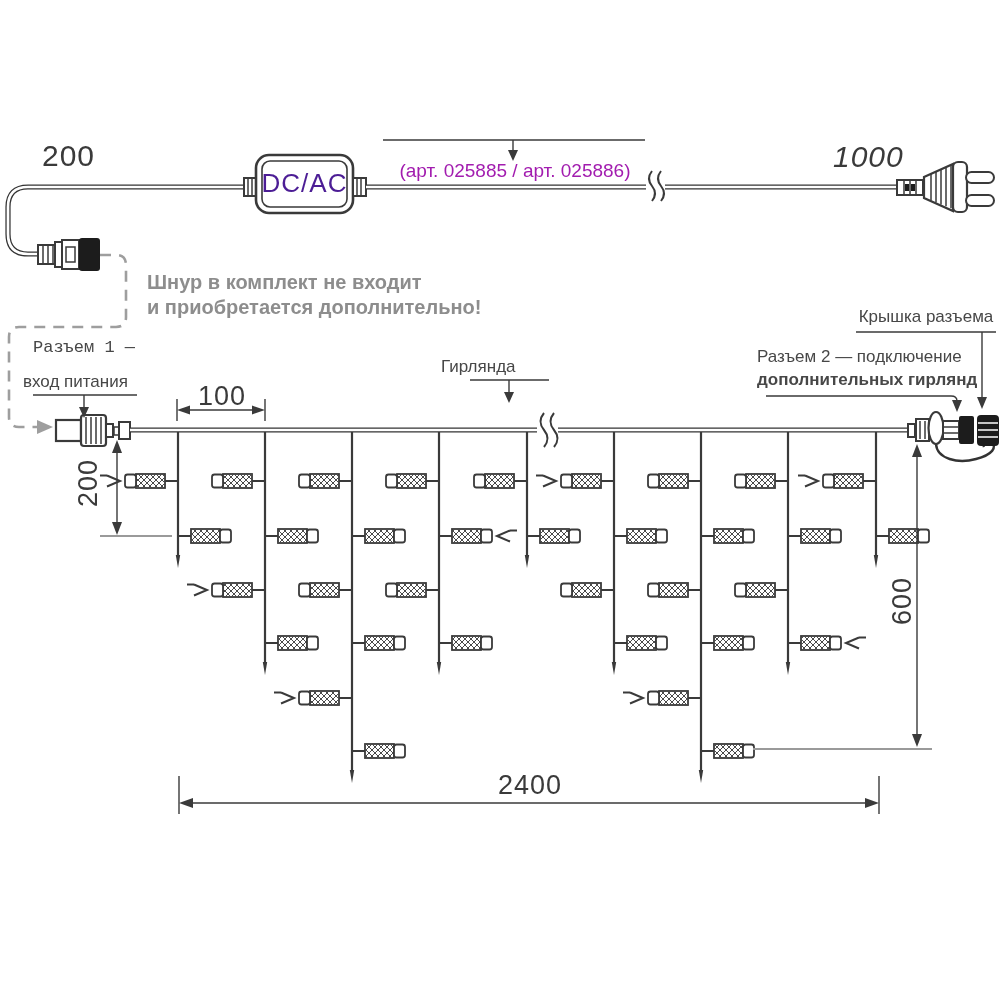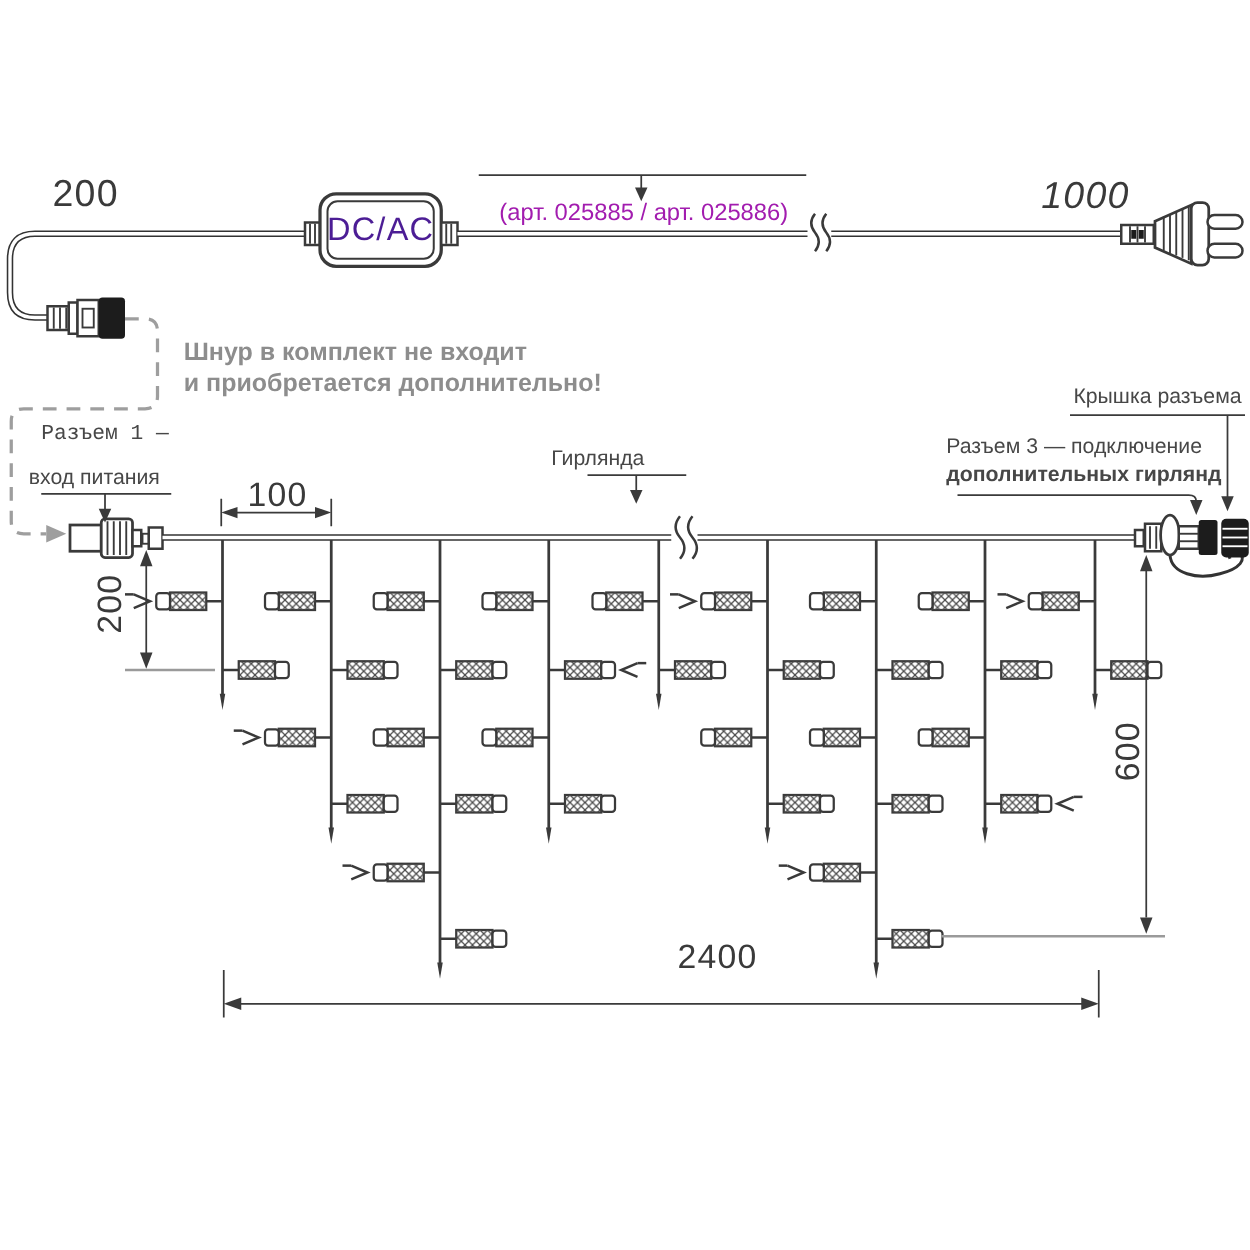--- a/index.html
+++ b/index.html
@@ -489,7 +489,7 @@
 
 <div class="t label" style="left:441px;top:357px;">Гирлянда</div>
 
-<div class="t label ctr" style="left:757px;top:347px;width:202px;">Разъем 3 — подключение</div>
+<div class="t label ctr" style="left:757px;top:347px;width:202px;">Разъем 2 — подключение</div>
 <div class="t label ctr" style="left:757px;top:370px;width:202px;font-weight:bold;">дополнительных гирлянд</div>
 
 <div class="t label ctr" style="left:856px;top:307px;width:140px;">Крышка разъема</div>

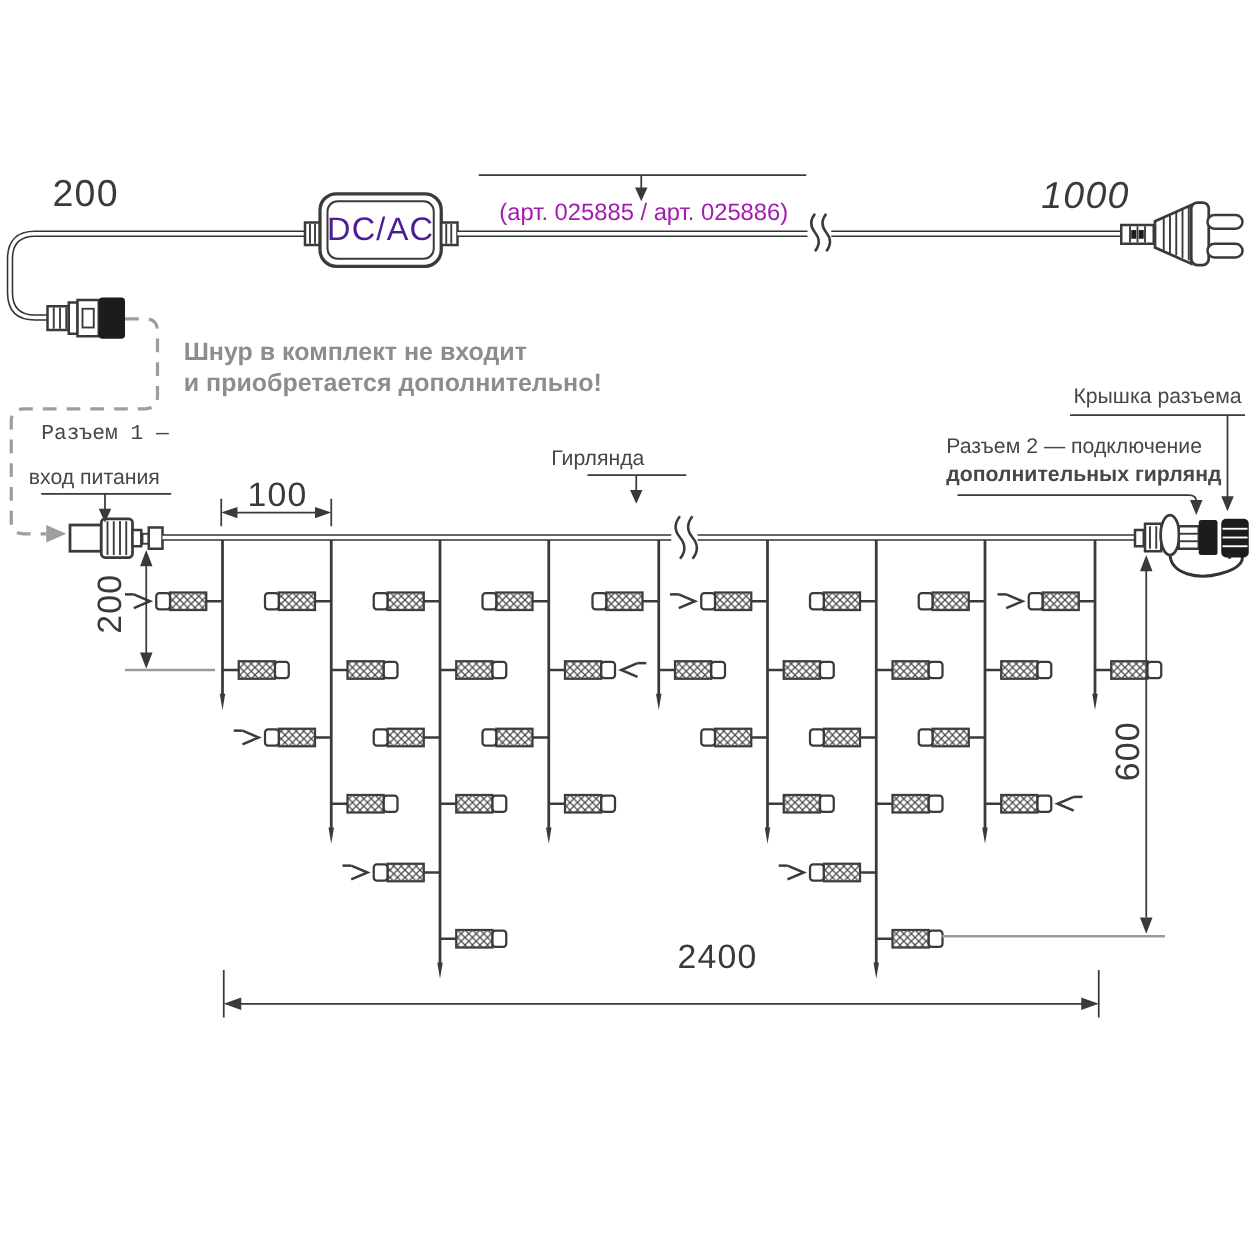--- a/index.html
+++ b/index.html
@@ -497,7 +497,7 @@
 <div class="t dim ctr" style="left:190px;top:381px;width:64px;">100</div>
 <div class="t dim rot" style="left:48px;top:468px;width:80px;height:30px;">200</div>
 <div class="t dim rot" style="left:862px;top:586px;width:80px;height:30px;">600</div>
-<div class="t dim ctr" style="left:492px;top:750px;width:76px;margin-left:44px;">2400</div>
+<div class="t dim ctr" style="left:492px;top:770px;width:76px;">2400</div>
 
 </div>
 

